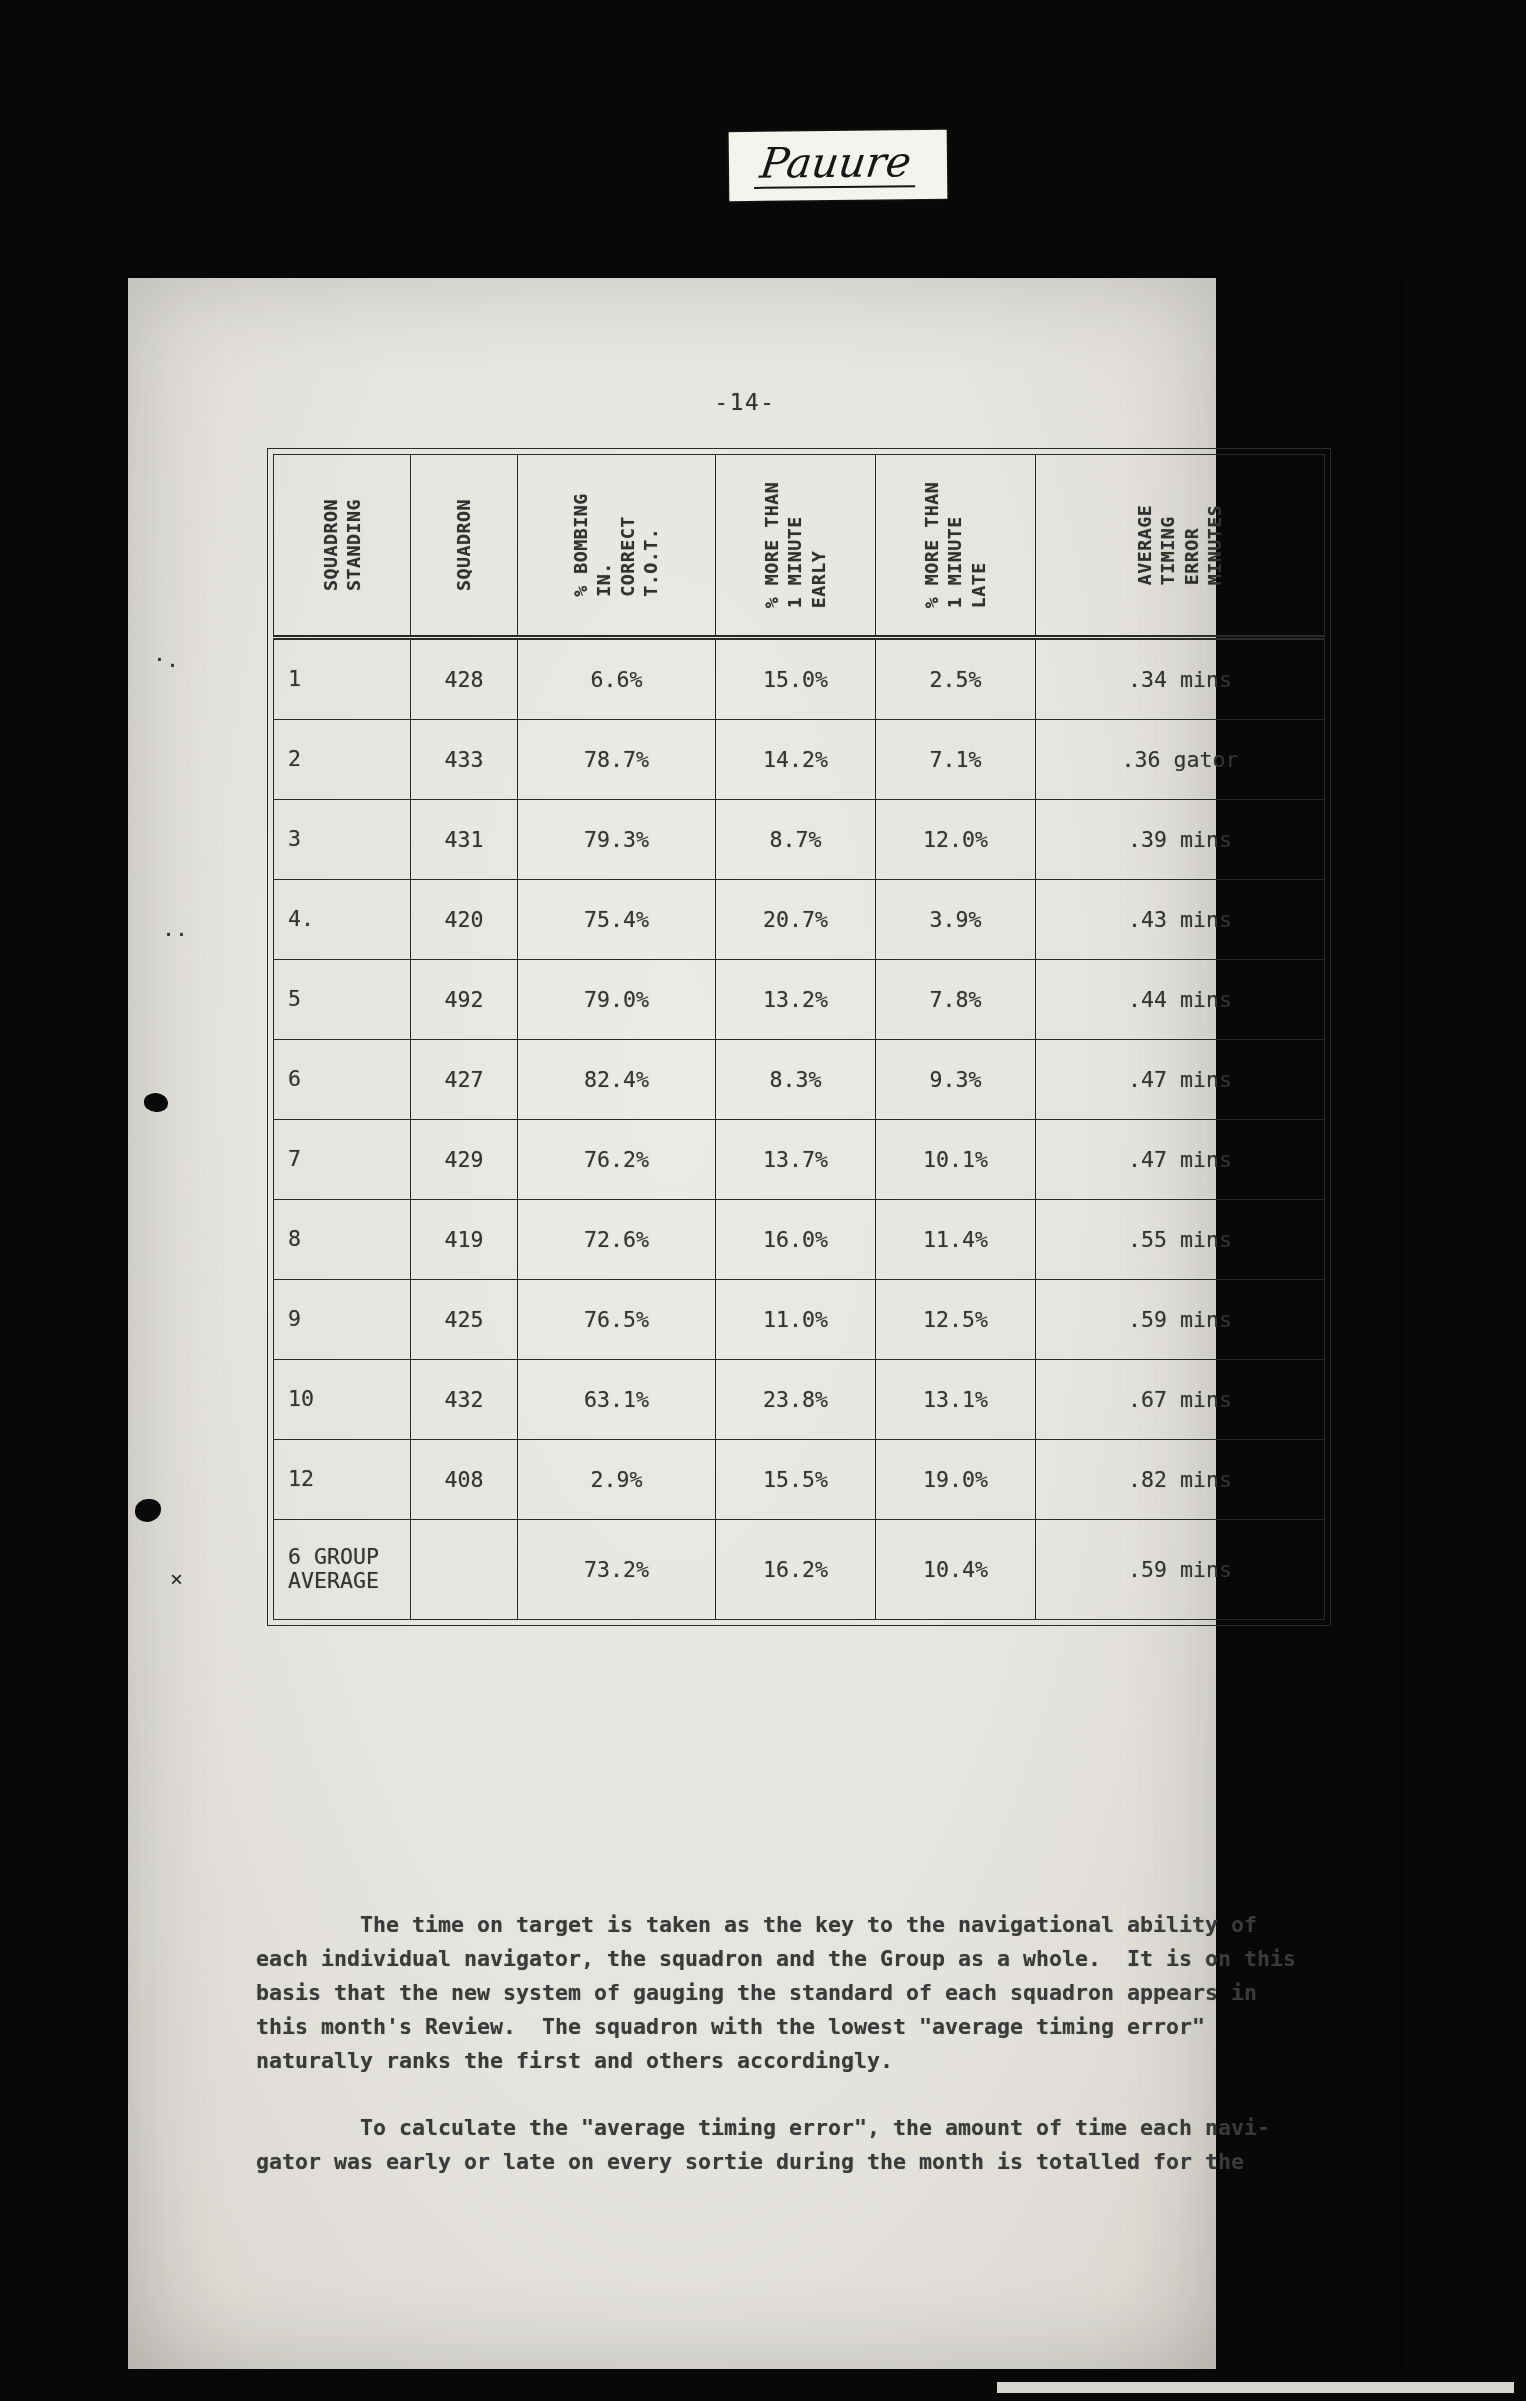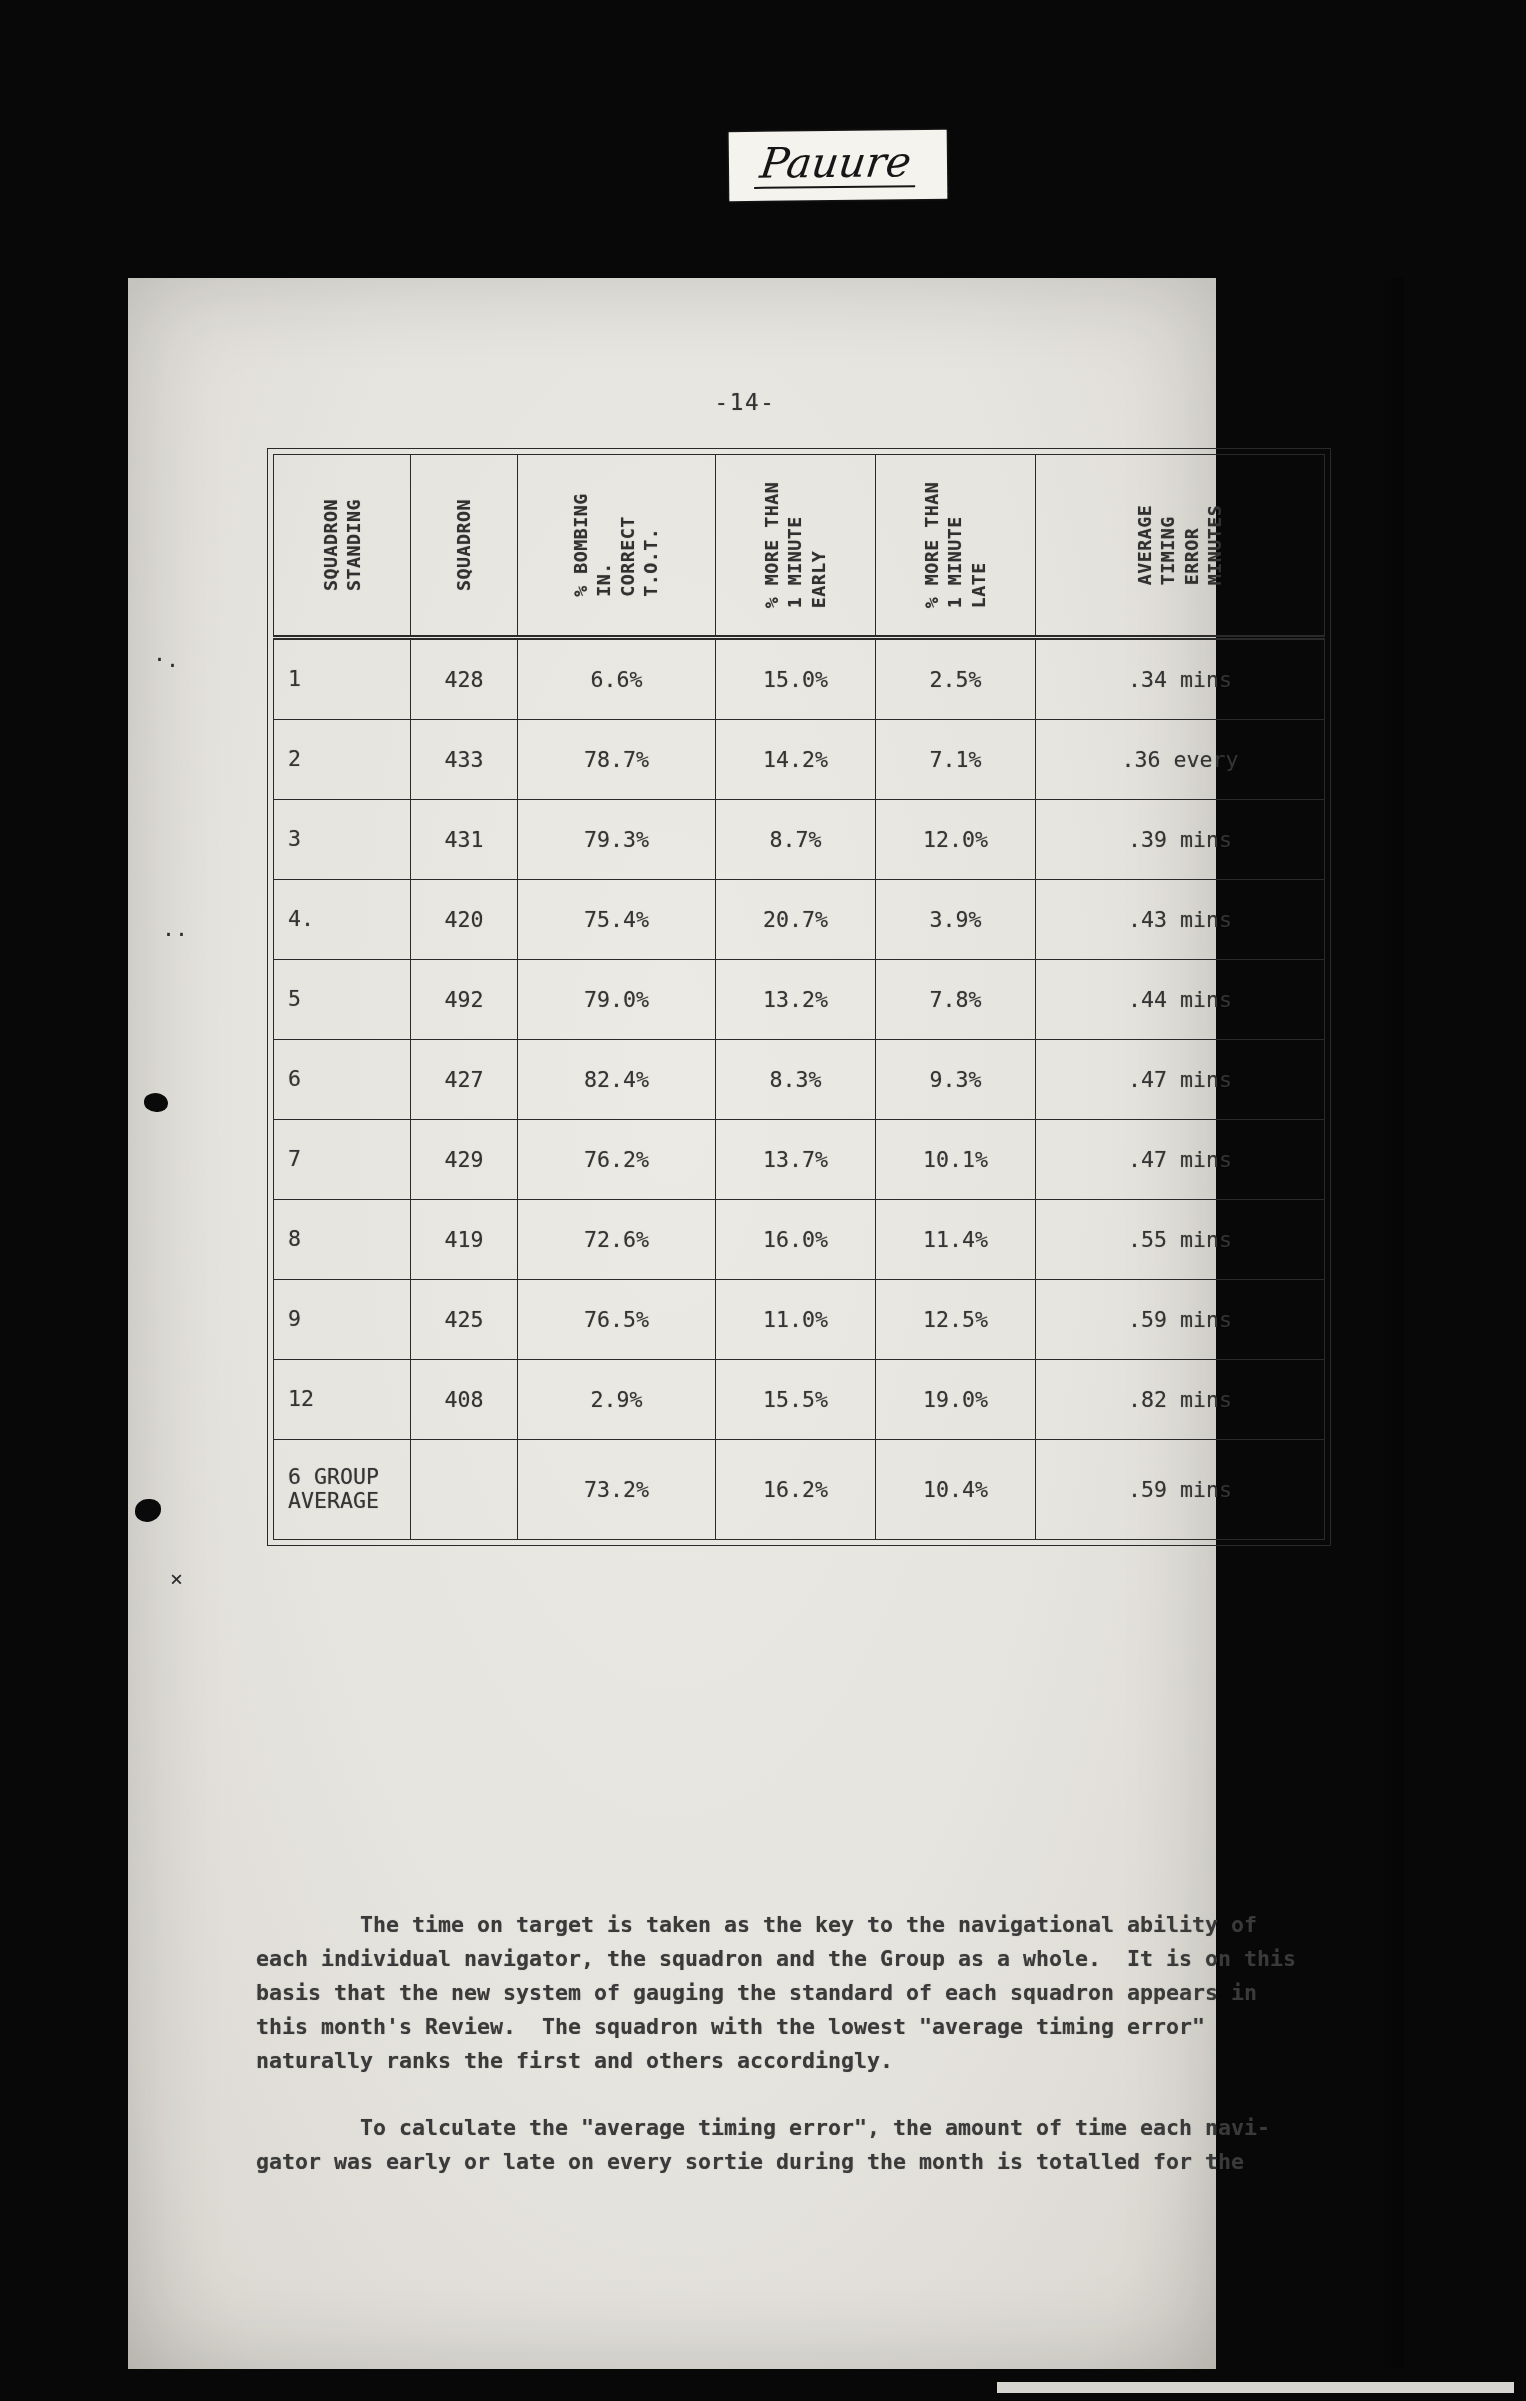--- a/index.html
+++ b/index.html
@@ -140,7 +140,7 @@
             <td>78.7%</td>
             <td>14.2%</td>
             <td>7.1%</td>
-            <td>.36 every</td>
+            <td>.36 gator</td>
           </tr>
           <tr>
             <td class="col-standing">3</td>

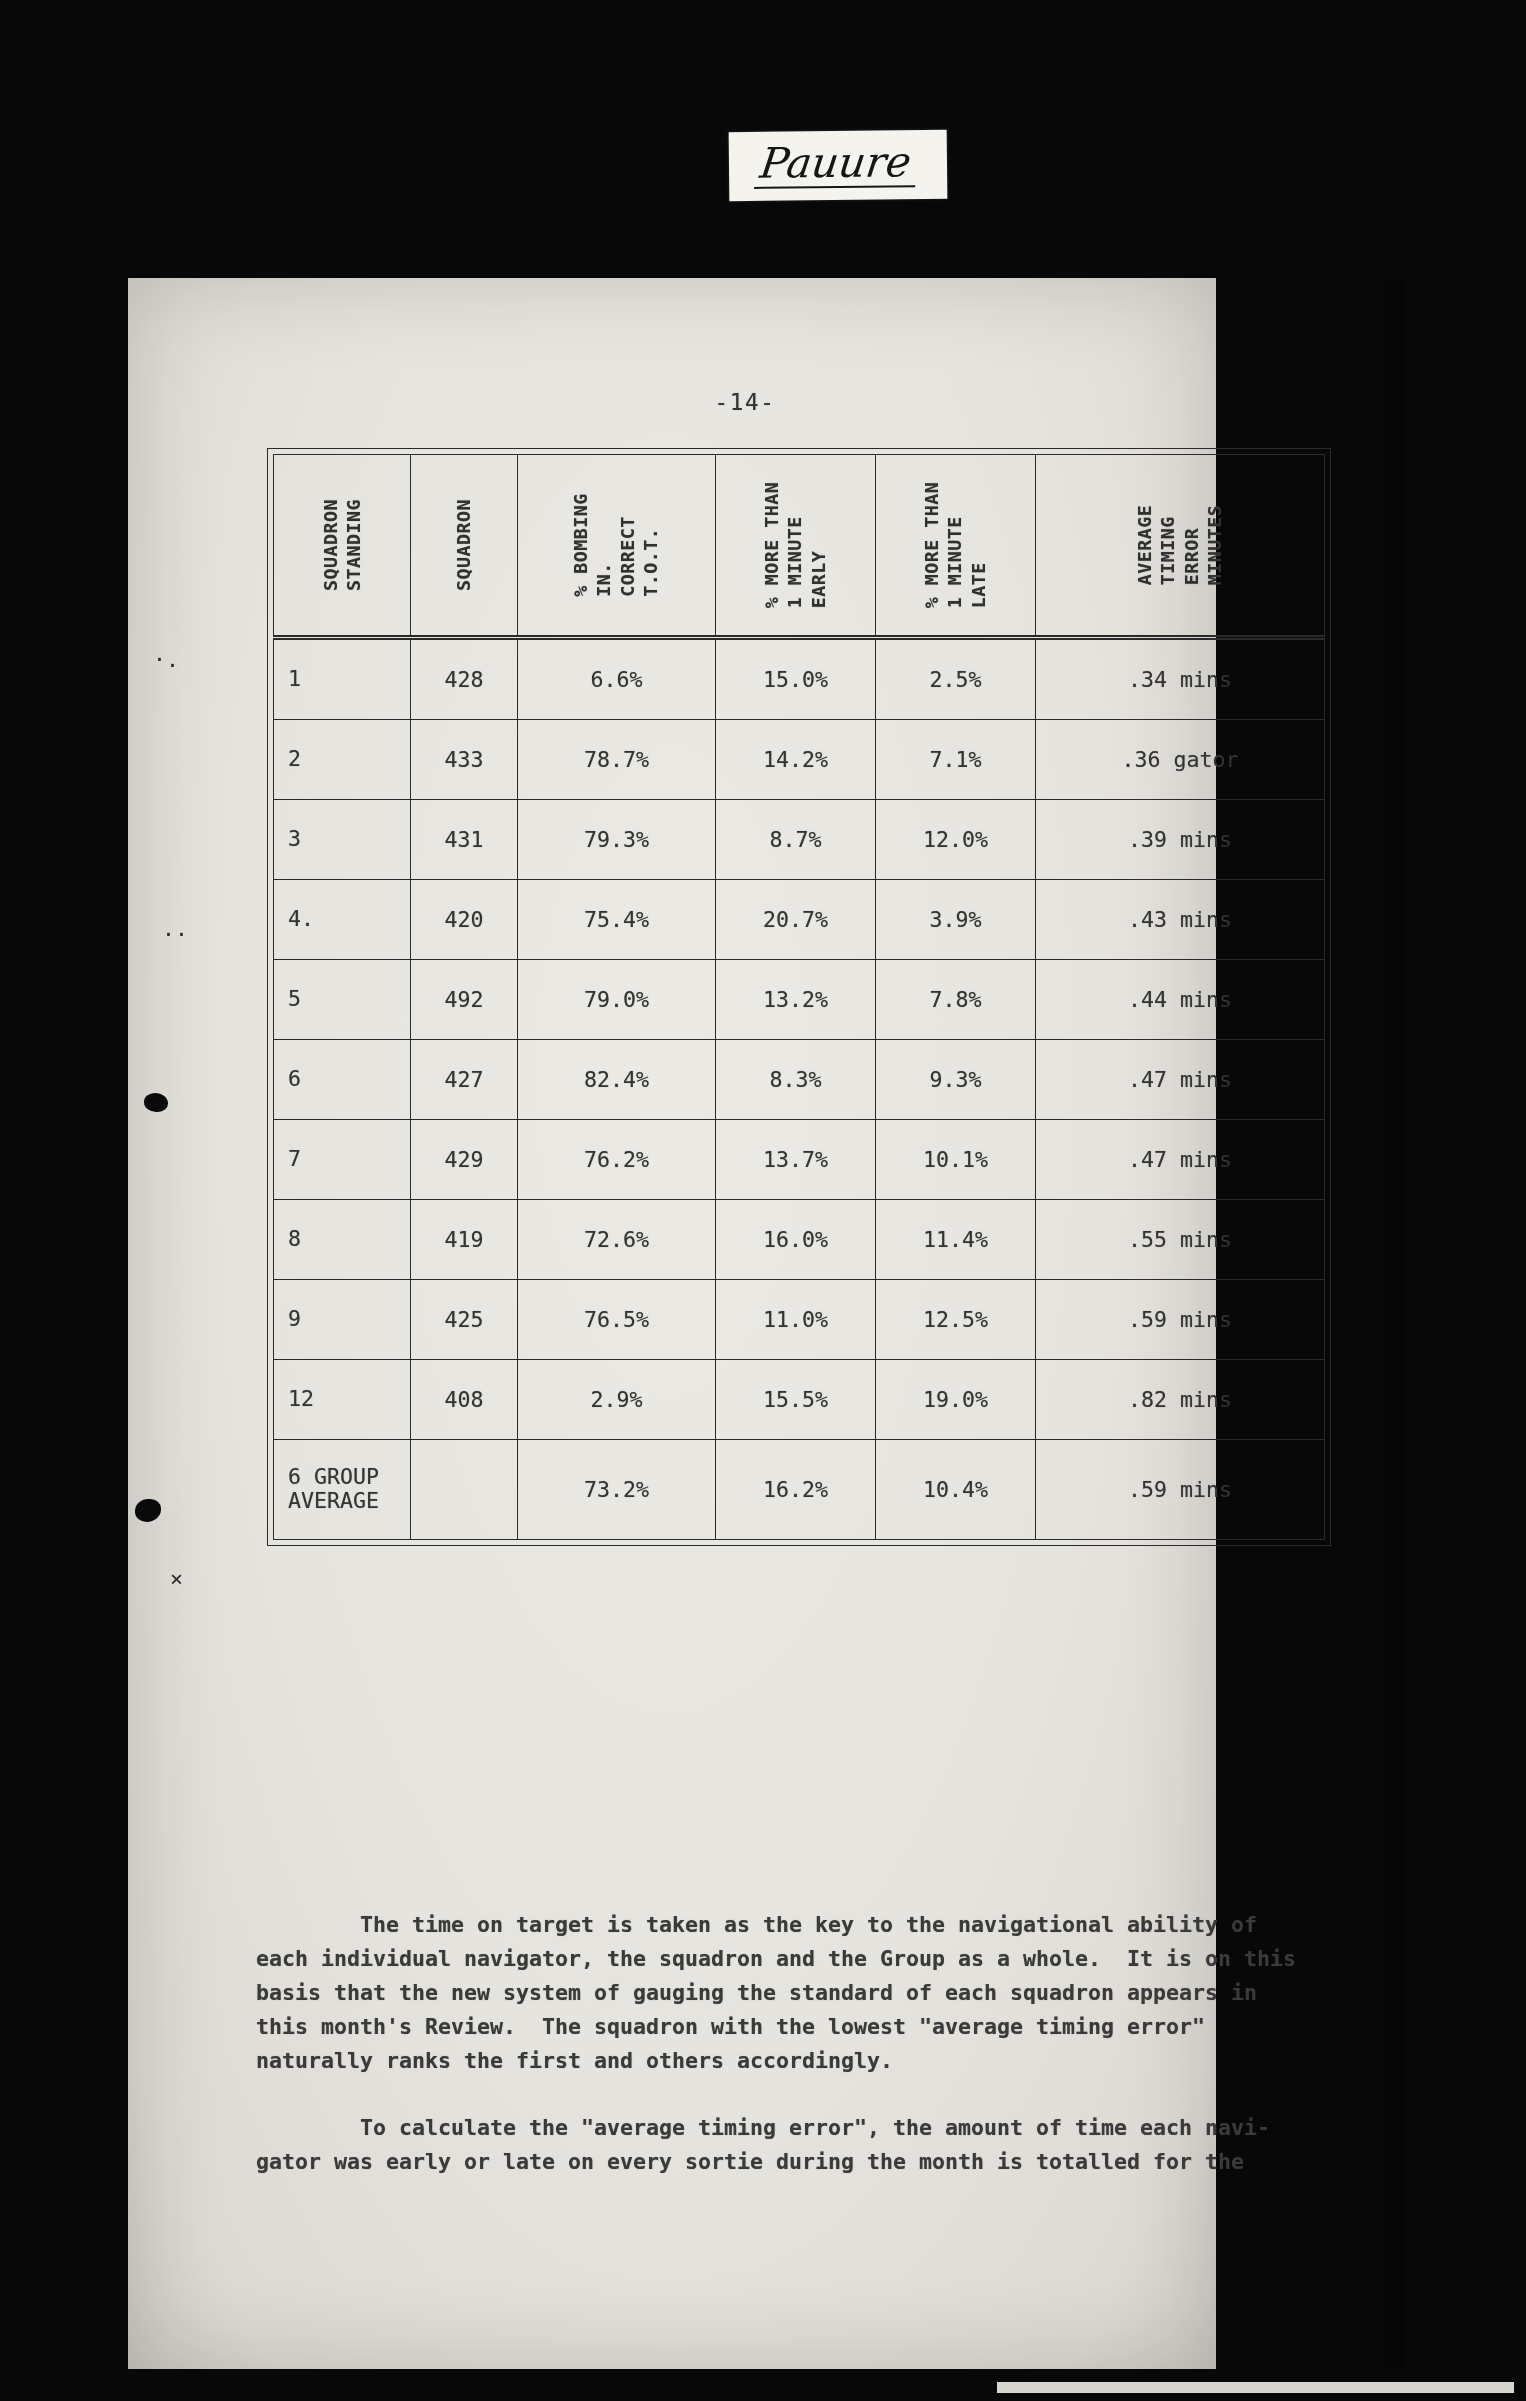--- a/index.html
+++ b/index.html
@@ -199,6 +199,14 @@
             <td>.59 mins</td>
           </tr>
           <tr>
+            <td class="col-standing">10</td>
+            <td>432</td>
+            <td>63.1%</td>
+            <td>23.8%</td>
+            <td>13.1%</td>
+            <td>.67 mins</td>
+          </tr>
+          <tr>
             <td class="col-standing">12</td>
             <td>408</td>
             <td>2.9%</td>

